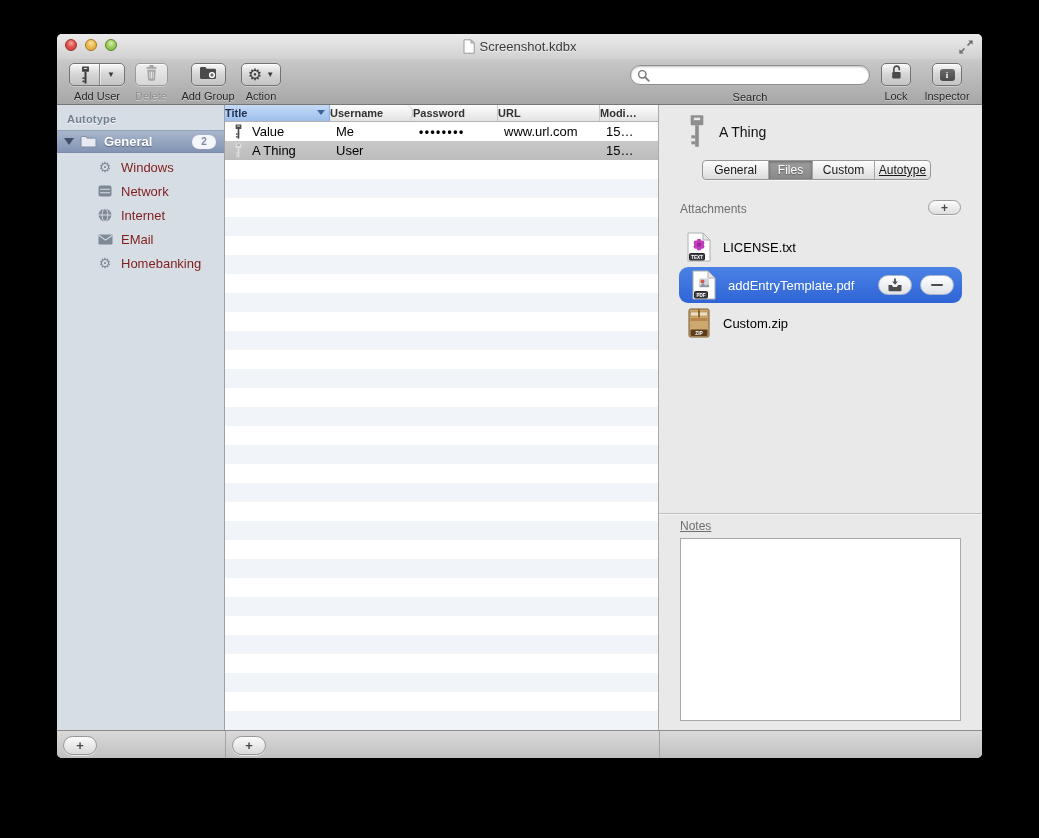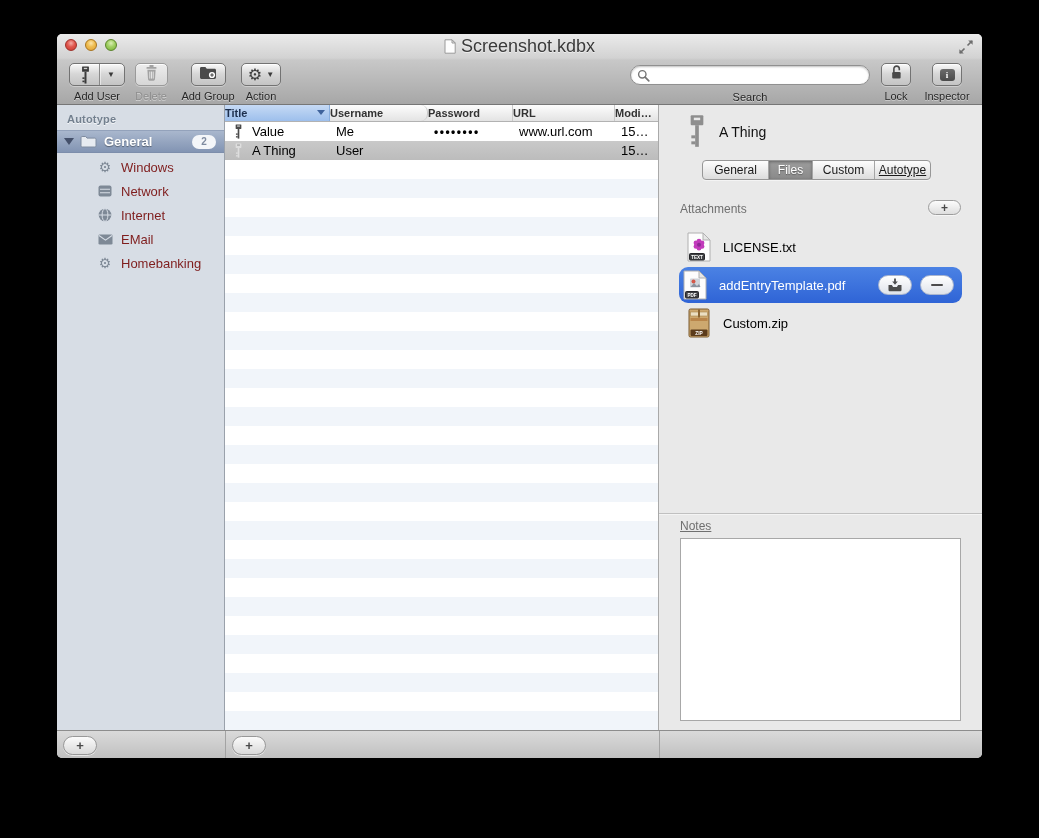--- a/index.html
+++ b/index.html
@@ -17,7 +17,7 @@
   .tl.yellow{left:28px;background:radial-gradient(circle at 50% 32%,#fce4a9 0%,#eebc4e 45%,#dfa039 100%);border:1px solid #a8741c;}
   .tl.green{left:48px;background:radial-gradient(circle at 50% 32%,#daeeb5 0%,#a0cf62 45%,#7ab33a 100%);border:1px solid #5b842a;}
   .title-wrap{position:absolute;left:0;right:0;top:3px;height:18px;display:flex;align-items:center;justify-content:center;gap:5px;}
-  .title-text{font-size:18px;color:#3a3a3a;text-shadow:0 1px 0 rgba(255,255,255,.55);}
+  .title-text{font-size:13px;color:#3a3a3a;text-shadow:0 1px 0 rgba(255,255,255,.55);}
   .fs-icon{position:absolute;right:7px;top:4px;width:18px;height:18px;}
   .tb-item{position:absolute;text-align:center;}
   .tb-btn{height:23px;border:1px solid #737373;border-radius:5px;margin:0 auto;

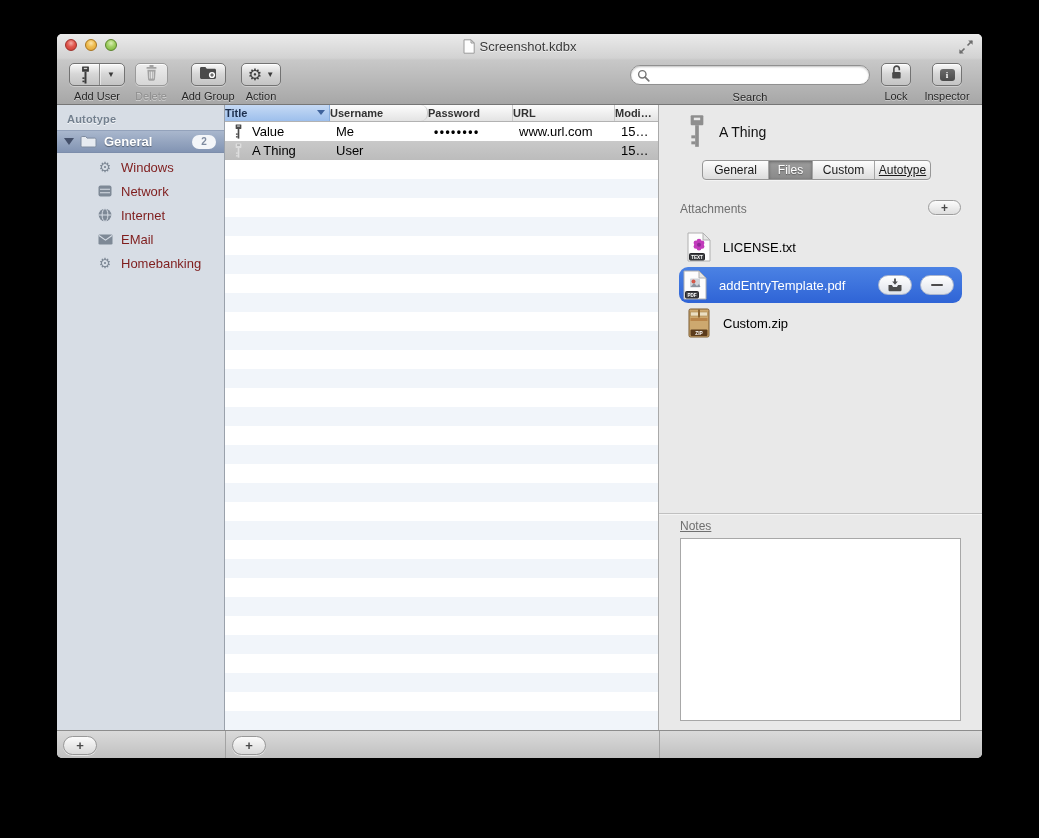--- a/index.html
+++ b/index.html
@@ -68,7 +68,7 @@
   .tr.selected{background:linear-gradient(#c9c9c9,#bcbcbc);}
   .td{font-size:13px;color:#000;white-space:nowrap;overflow:hidden;padding-left:6px;}
   .td.title-cell{display:flex;align-items:center;gap:8px;padding-left:8px;}
-  .c0{width:105px;} .c1{width:98px;border-radius:7px;} .c2{width:85px;} .c3{width:102px;} .c4{flex:1;}
+  .c0{width:105px;} .c1{width:83px;border-radius:7px;} .c2{width:85px;} .c3{width:102px;} .c4{flex:1;}
   .pw-dots{font-size:12px;font-weight:bold;letter-spacing:1.5px;}
   .row-filler{background:repeating-linear-gradient(to bottom,#ffffff 0 19px,#f1f5fa 19px 38px);}
   

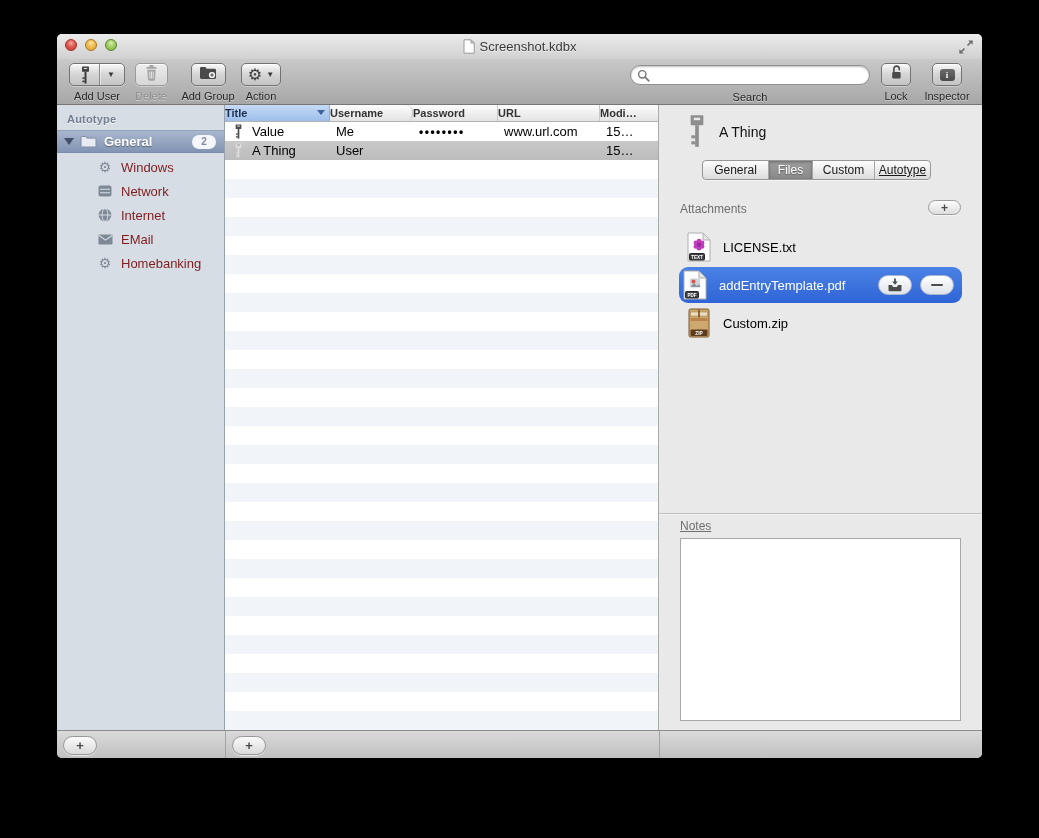--- a/index.html
+++ b/index.html
@@ -91,7 +91,7 @@
   .attach-list{position:absolute;left:0;top:123px;width:100%;}
   .attach-row{height:38px;display:flex;align-items:center;padding-left:28px;gap:12px;position:relative;}
   .attach-row.selected{background:linear-gradient(#4b82e4,#2f64d6);border-radius:9px;
-    margin:1px 20px;height:36px;padding-left:4px;}
+    margin:1px 20px;height:36px;padding-left:13px;}
   .attach-name{font-size:13px;color:#000;}
   .attach-row.selected .attach-name{color:#fff;}
   .attach-actions{position:absolute;right:8px;top:8px;display:flex;gap:8px;}

